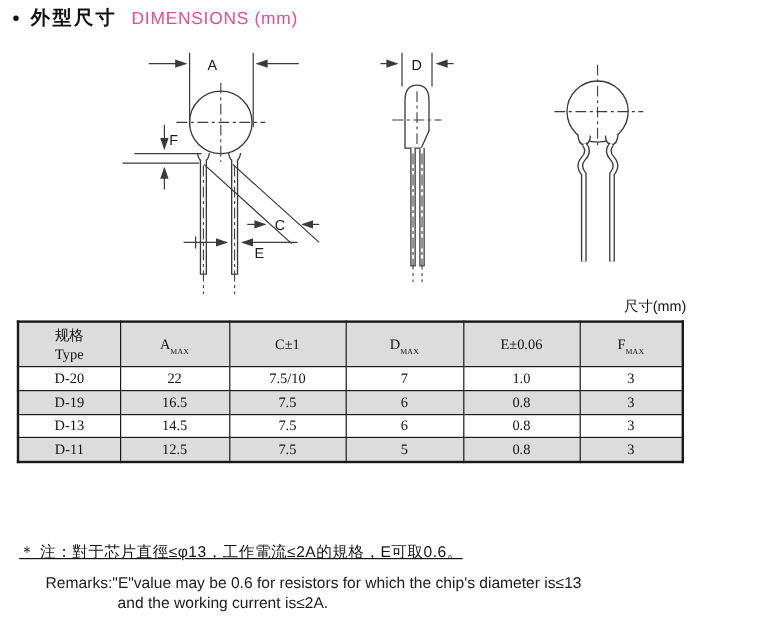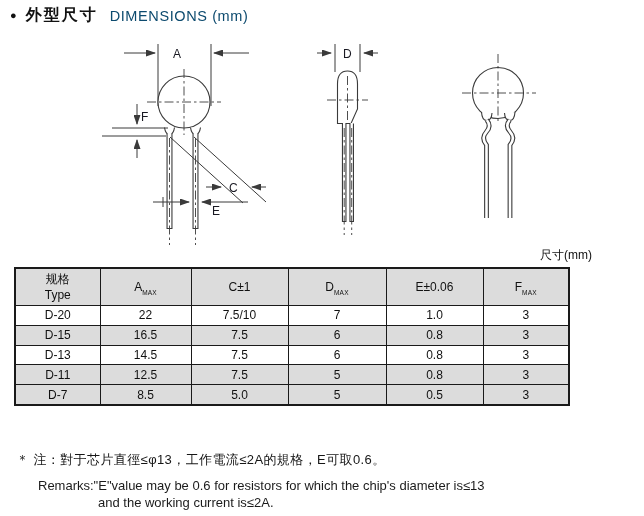--- a/index.html
+++ b/index.html
@@ -10,7 +10,7 @@
   .title-row{position:absolute;left:10px;top:5px;display:flex;align-items:center;}
   .bullet{font-size:11px;line-height:1;margin-right:9px;color:#111;}
   .title-cn{font-size:16px;font-weight:700;letter-spacing:2px;color:#111;}
-  .title-en{font-size:14.5px;margin-left:12px;letter-spacing:0.6px;color:#0c4a6e;}
+  .title-en{font-size:14.5px;margin-left:12px;letter-spacing:0.6px;color:#ec4899;}
 
   
   #drawings{position:absolute;left:0;top:0;}

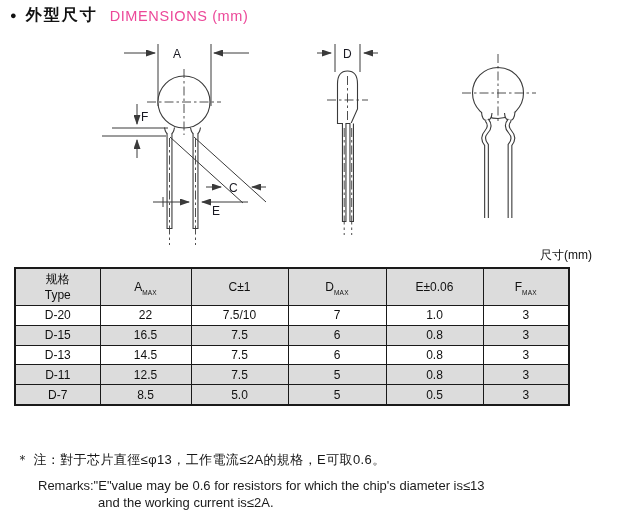--- a/index.html
+++ b/index.html
@@ -23,7 +23,7 @@
   .dimtext{font-size:12px;fill:#191922;}
 
   
-  .unit-note{position:absolute;left:540px;top:247px;font-size:12px;color:#111;}
+  .unit-note{position:absolute;left:520px;top:247px;font-size:12px;color:#111;}
   table.dim{position:absolute;left:14px;top:267px;border-collapse:collapse;table-layout:fixed;
             border:2px solid #1a1a1a;}
   table.dim th,table.dim td{border:1px solid #1a1a1a;text-align:center;vertical-align:middle;

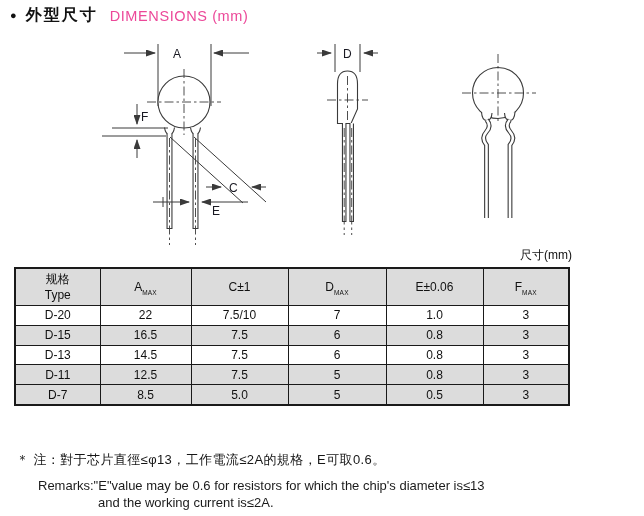--- a/index.html
+++ b/index.html
@@ -25,7 +25,7 @@
   
   .unit-note{position:absolute;left:520px;top:247px;font-size:12px;color:#111;}
   table.dim{position:absolute;left:14px;top:267px;border-collapse:collapse;table-layout:fixed;
-            border:2px solid #1a1a1a;}
+            border:2px solid #1a1a1a;font-family:Liberation Serif, serif;}
   table.dim th,table.dim td{border:1px solid #1a1a1a;text-align:center;vertical-align:middle;
             font-size:12px;color:#111;font-weight:400;padding:0;}
   table.dim thead th{height:36px;line-height:1.35;}

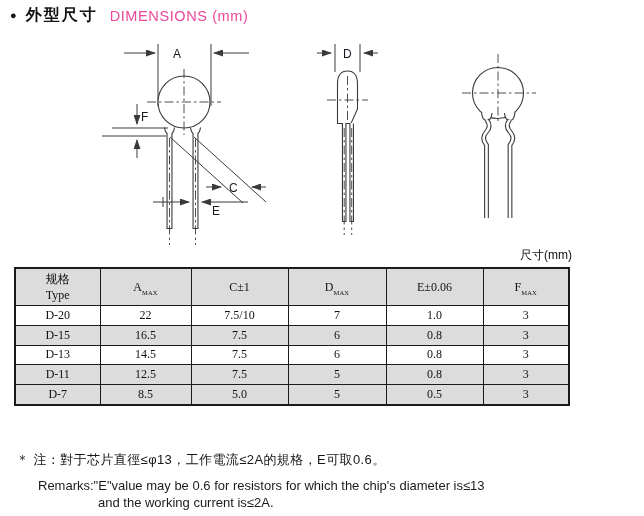--- a/index.html
+++ b/index.html
@@ -172,7 +172,7 @@
         <td>3</td>
       </tr>
       <tr class="gray">
-        <td>D-15</td>
+        <td>D-19</td>
         <td>16.5</td>
         <td>7.5</td>
         <td>6</td>

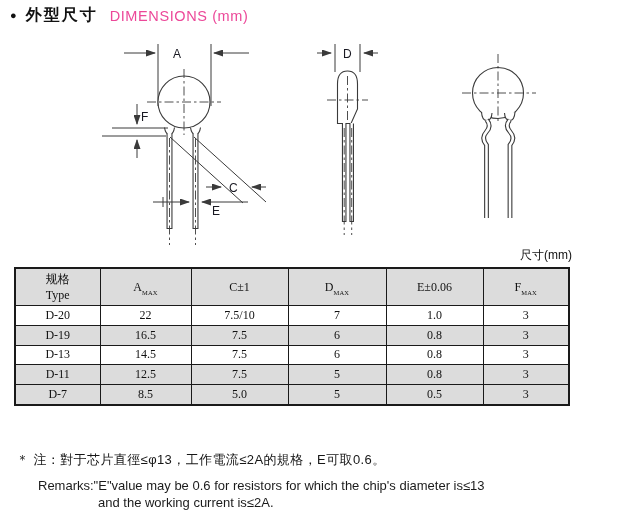--- a/index.html
+++ b/index.html
@@ -195,14 +195,6 @@
         <td>0.8</td>
         <td>3</td>
       </tr>
-      <tr class="gray">
-        <td>D-7</td>
-        <td>8.5</td>
-        <td>5.0</td>
-        <td>5</td>
-        <td>0.5</td>
-        <td>3</td>
-      </tr>
     </tbody>
   </table>
 

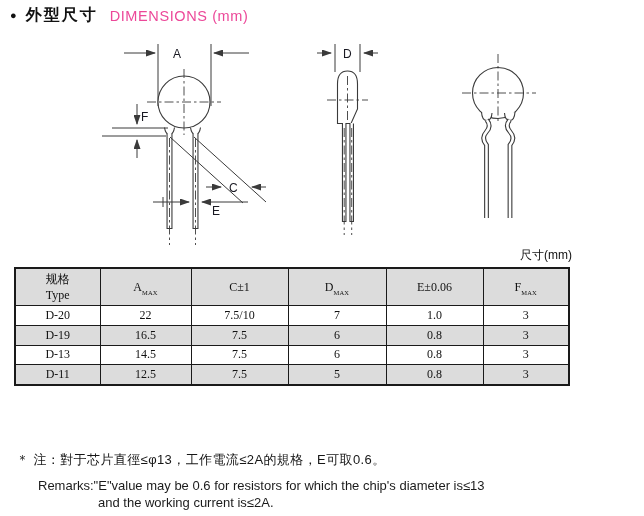--- a/index.html
+++ b/index.html
@@ -34,7 +34,7 @@
   .sub{font-size:6.5px;position:relative;top:4px;letter-spacing:0.2px;}
 
   
-  .note-cn{position:absolute;left:16px;top:451px;font-size:13px;color:#161616;letter-spacing:0.4px;}
+  .note-cn{position:absolute;left:16px;top:451px;font-size:13px;color:#161616;letter-spacing:0.4px;text-decoration:underline;}
   .note-en1{position:absolute;left:38px;top:478px;font-size:13px;color:#1b1b1b;}
   .note-en2{position:absolute;left:98px;top:495px;font-size:13px;color:#1b1b1b;}
 </style>

